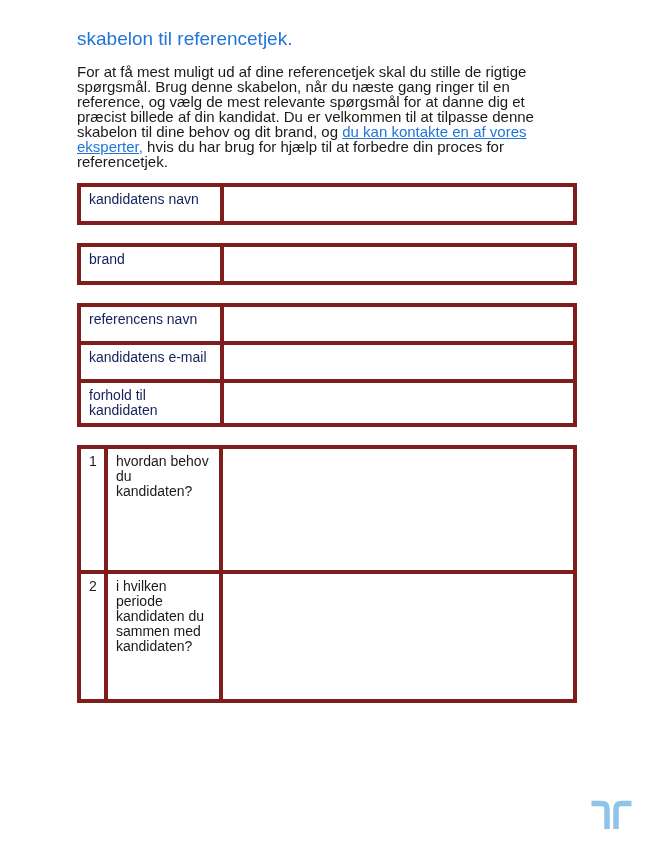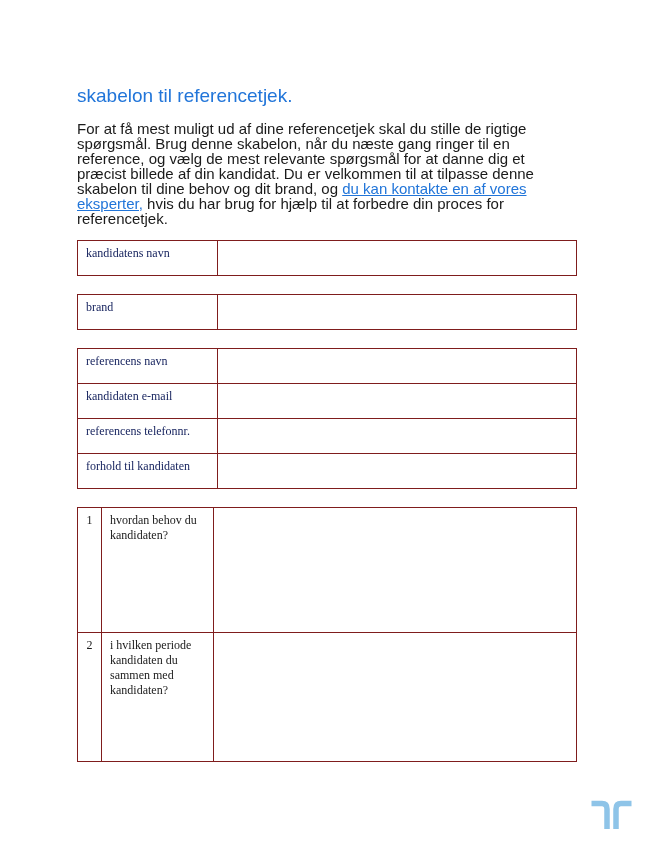--- a/index.html
+++ b/index.html
@@ -13,7 +13,7 @@
     height: 845px;
     background: #ffffff;
     box-sizing: border-box;
-    padding: 85px 73px 0 77px;
+    padding: 28px 73px 0 77px;
     font-family: "Liberation Sans", "DejaVu Sans", sans-serif;
     color: #1a1a1a;
     overflow: hidden;

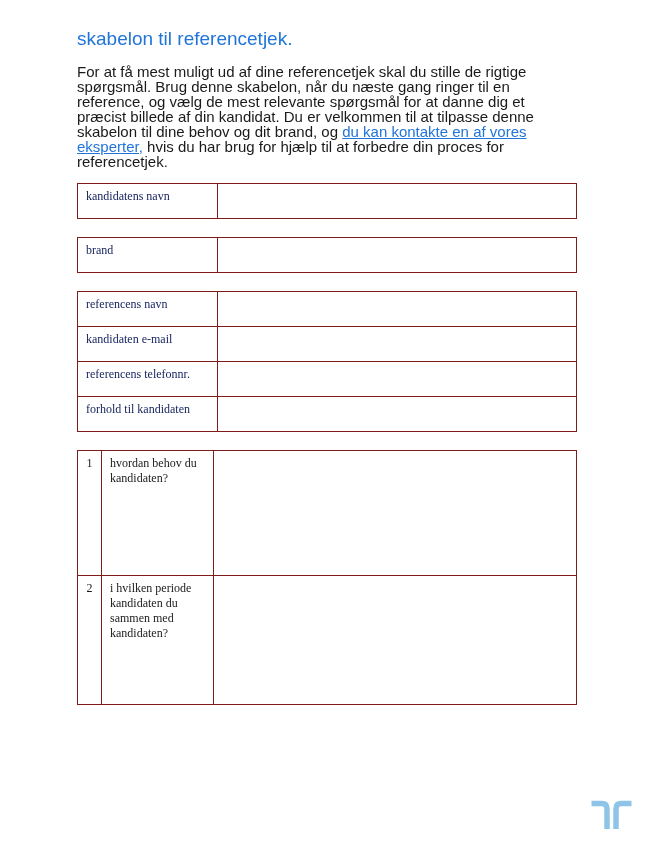--- a/index.html
+++ b/index.html
@@ -44,13 +44,12 @@
   }
   table.field-table { margin-bottom: 18px; }
   .field-table td, .q-table td {
-    border: 1px solid #7f1d1d;
+    border: 4px solid #7f1d1d;
     vertical-align: top;
-    font-size: 12px;
+    font-size: 14px;
     line-height: 15px;
     padding: 5px 8px;
     overflow: hidden;
-    font-family: Liberation Serif, serif;
   }
   .field-table td { height: 24px; }
   .mb19 { margin-bottom: 19px; }

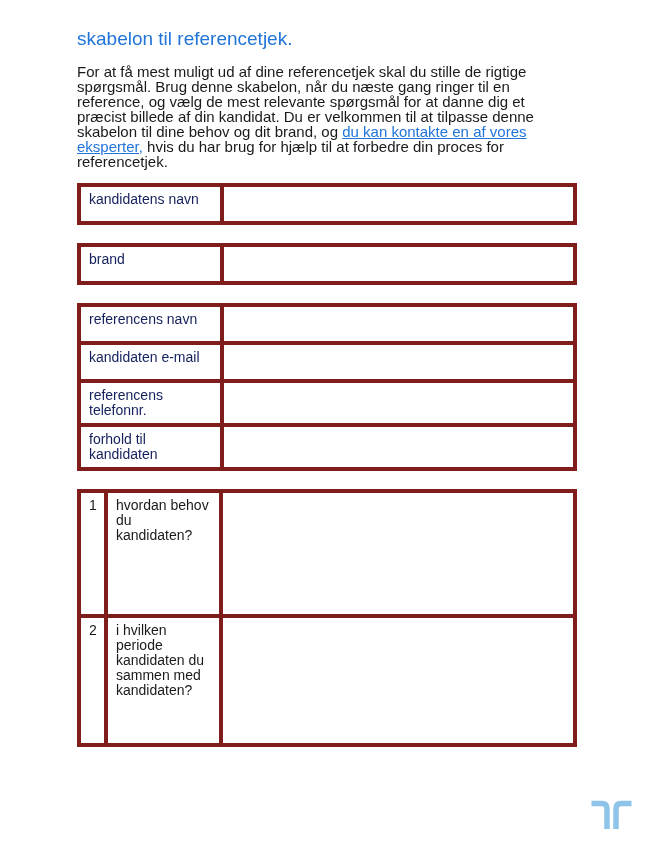--- a/index.html
+++ b/index.html
@@ -115,7 +115,7 @@
       <td class="value-cell"></td>
     </tr>
     <tr>
-      <td class="label-cell">kandidaten e-mail</td>
+      <td class="label-cell">kandidatens e-mail</td>
       <td class="value-cell"></td>
     </tr>
     <tr>

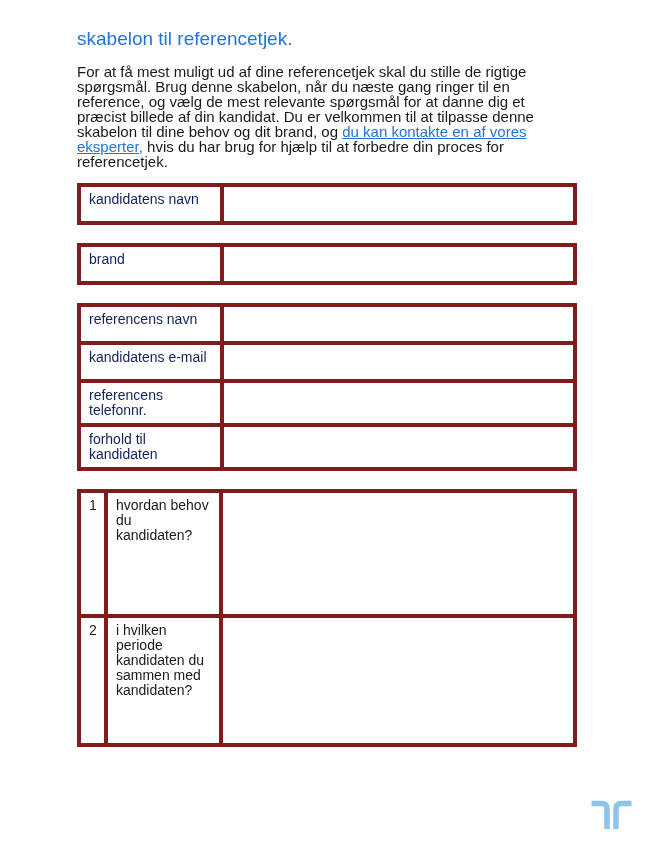--- a/index.html
+++ b/index.html
@@ -119,10 +119,6 @@
       <td class="value-cell"></td>
     </tr>
     <tr>
-      <td class="label-cell">referencens telefonnr.</td>
-      <td class="value-cell"></td>
-    </tr>
-    <tr>
       <td class="label-cell">forhold til kandidaten</td>
       <td class="value-cell"></td>
     </tr>

